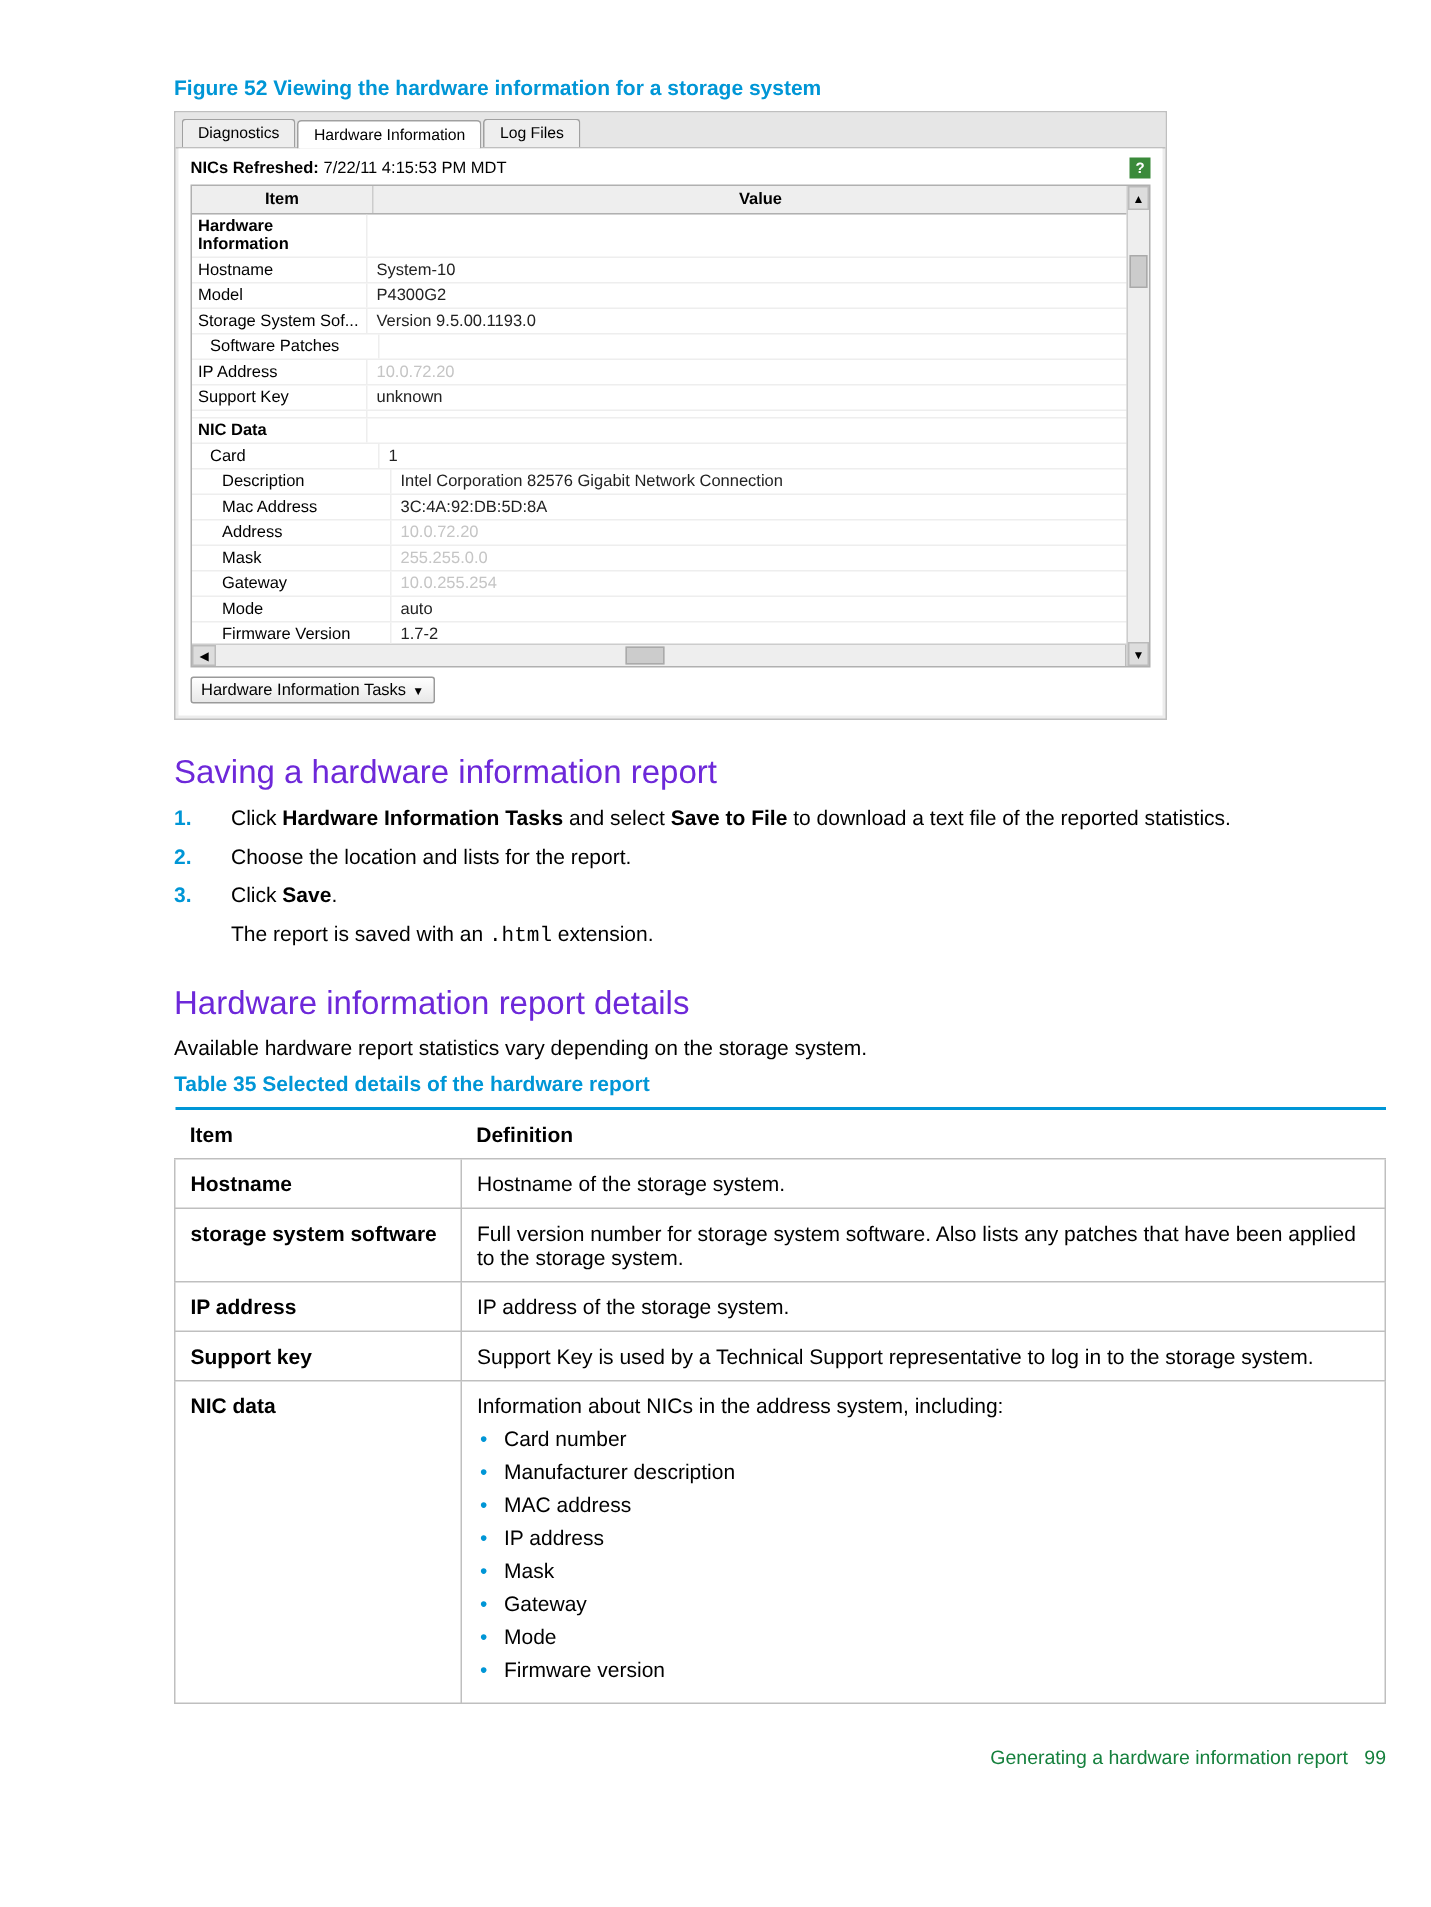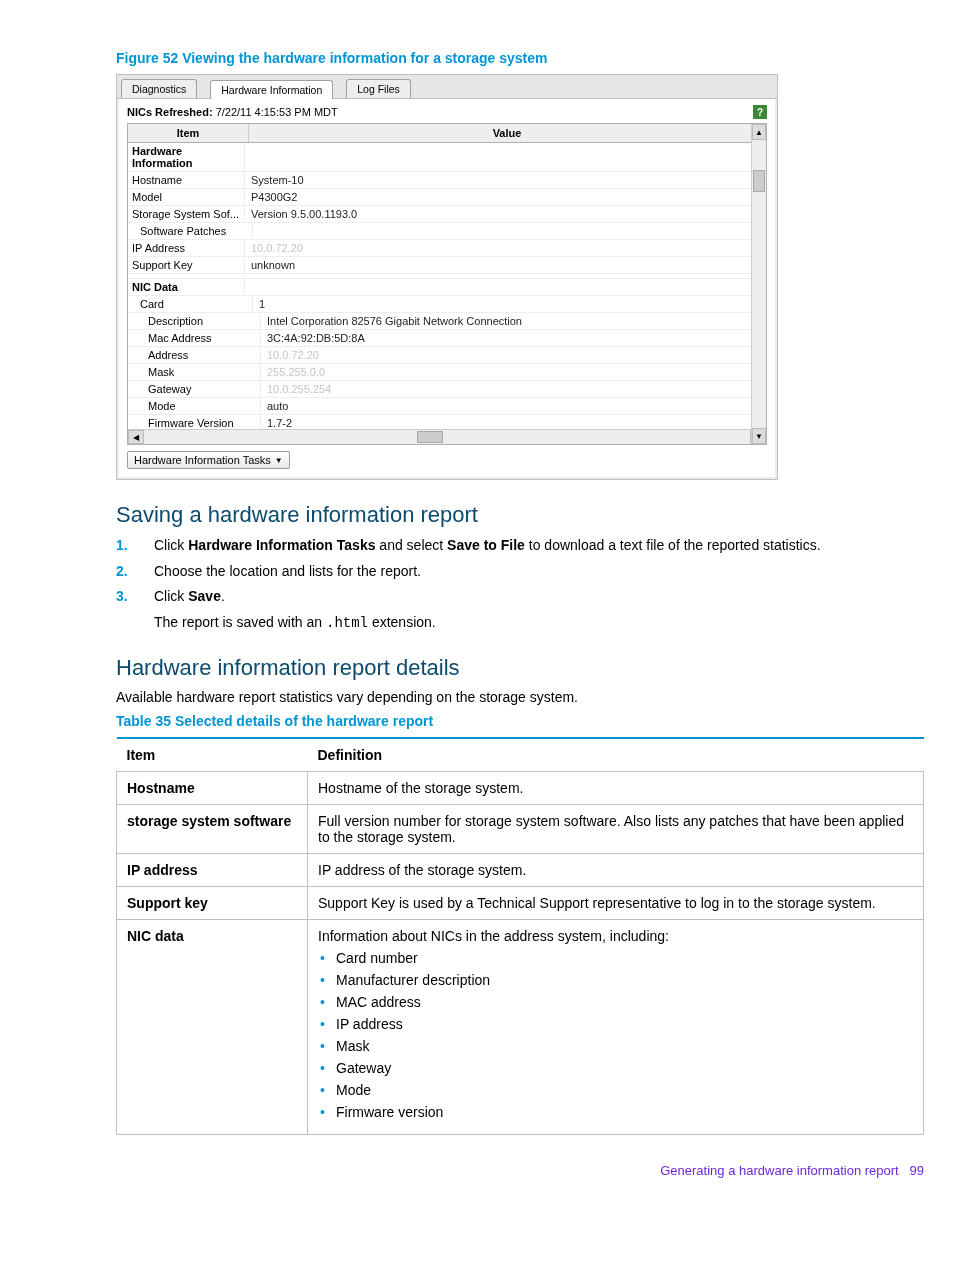--- a/index.html
+++ b/index.html
@@ -60,7 +60,7 @@
     background: #e6e6e6;
     padding: 4px 4px 0 4px;
     border-bottom:1px solid #bfbfbf;
-    gap:12px;
+    gap:0;
   }
   .tab {
     padding: 3px 10px;

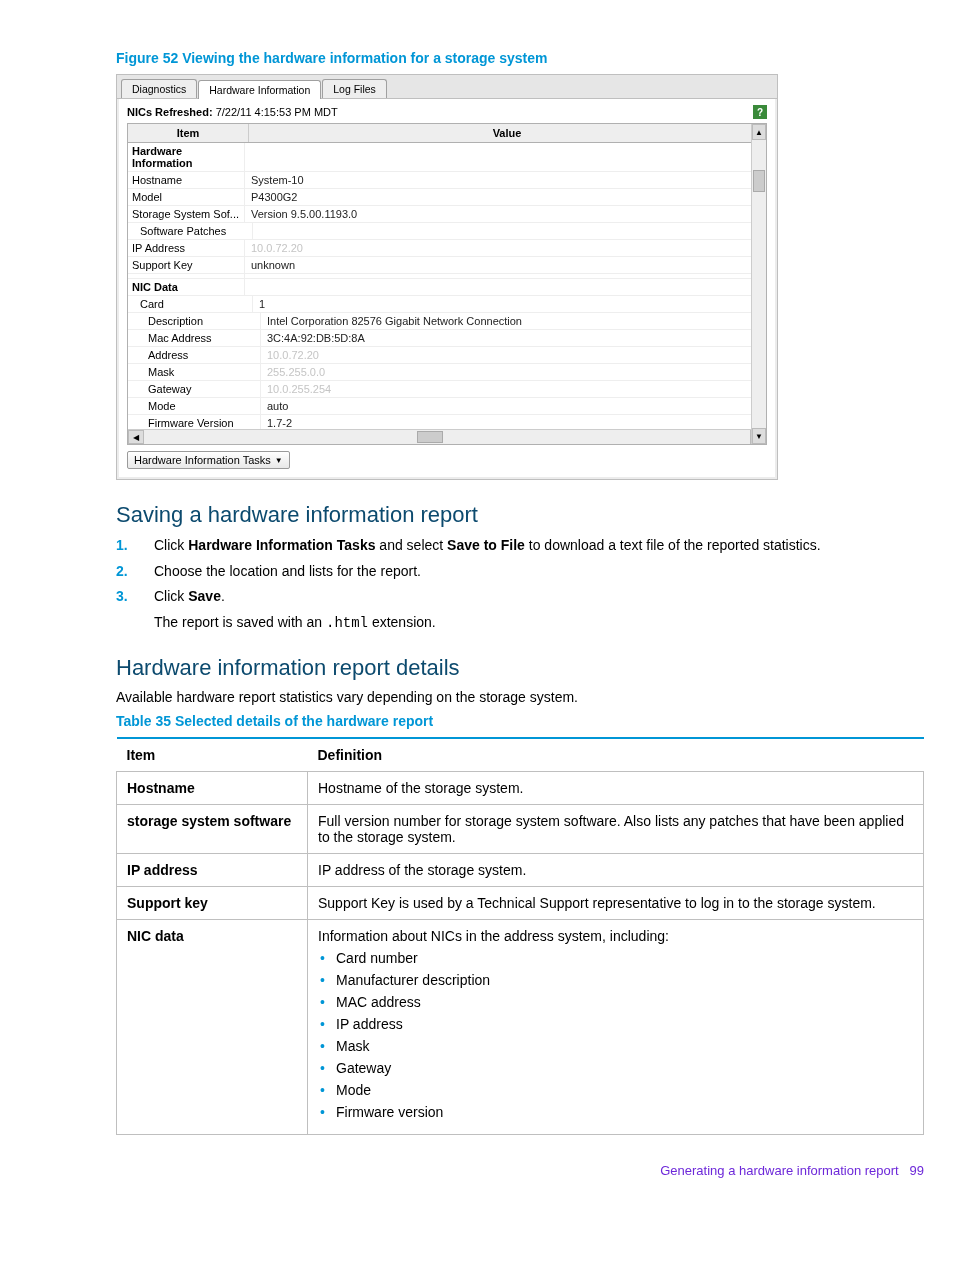--- a/index.html
+++ b/index.html
@@ -21,7 +21,7 @@
     margin-bottom: 8px;
   }
   h2 {
-    color: #0c4a6e;
+    color: #6d28d9;
     font-weight: normal;
     font-size: 22px;
     margin: 22px 0 8px 0;

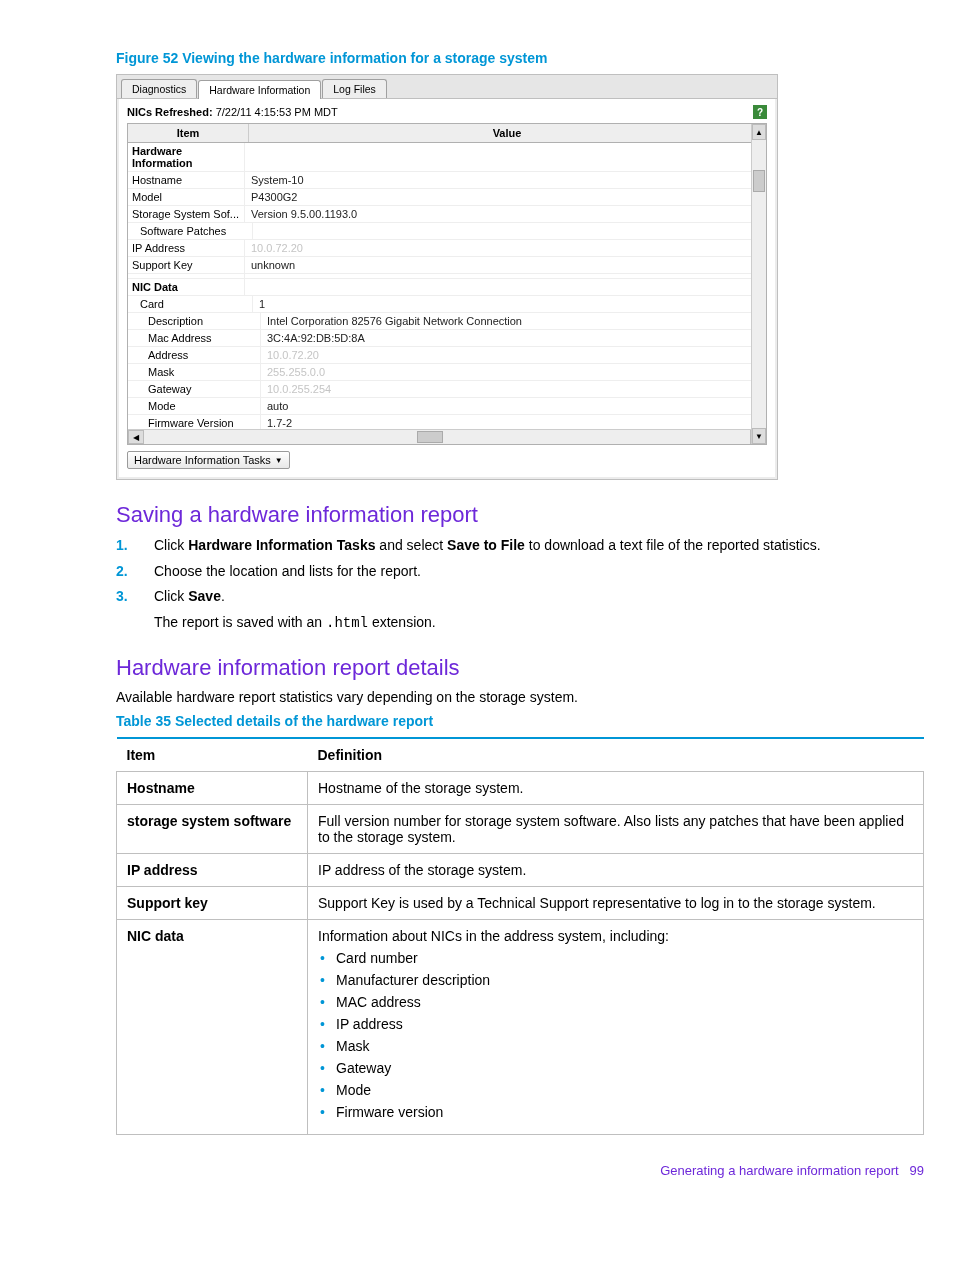--- a/index.html
+++ b/index.html
@@ -126,7 +126,7 @@
   ul.bul { list-style:none; padding-left:0; margin:6px 0 0 0;}
   ul.bul li { padding-left:18px; position:relative; margin-bottom:6px;}
   ul.bul li:before { content:"•"; color:#0096d6; position:absolute; left:2px; font-size:14px;}
-  .footer { text-align:right; font-size:13px; margin-top:28px; color:#6d28d9;}
+  .footer { text-align:right; font-size:13px; margin-top:28px; color:#15803d;}
 </style>
 </head>
 <body>

